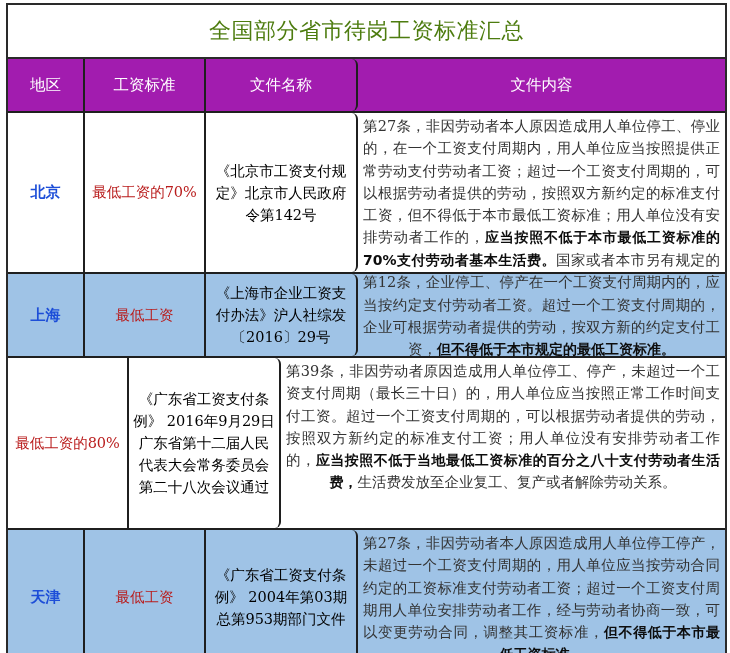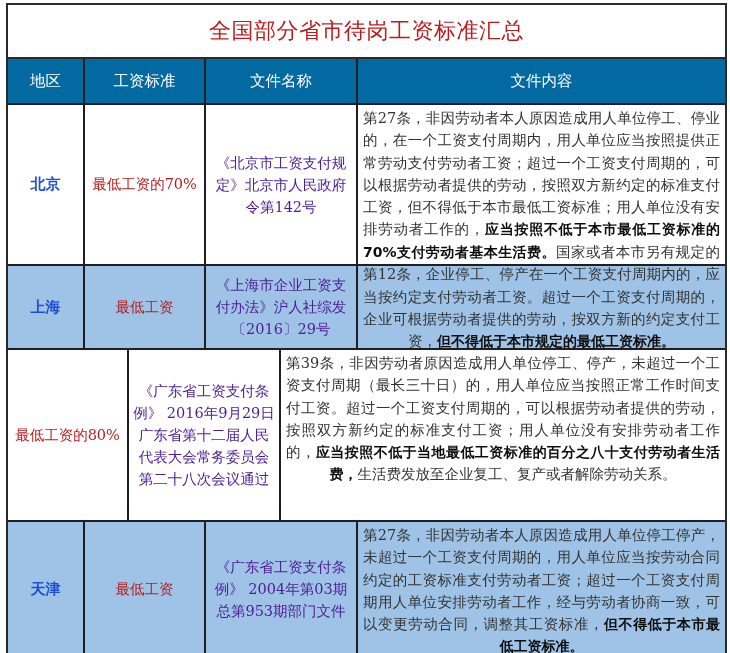--- a/index.html
+++ b/index.html
@@ -33,7 +33,7 @@
       background: #ffffff;
       font-family: "DejaVu Sans", "Liberation Sans", sans-serif;
       font-size: 22px;
-      color: #b91c1c;
+      color: #4d7c0f;
       letter-spacing: 0.5px;
       border-bottom: 2px solid #2a2a2a;
       box-sizing: border-box;

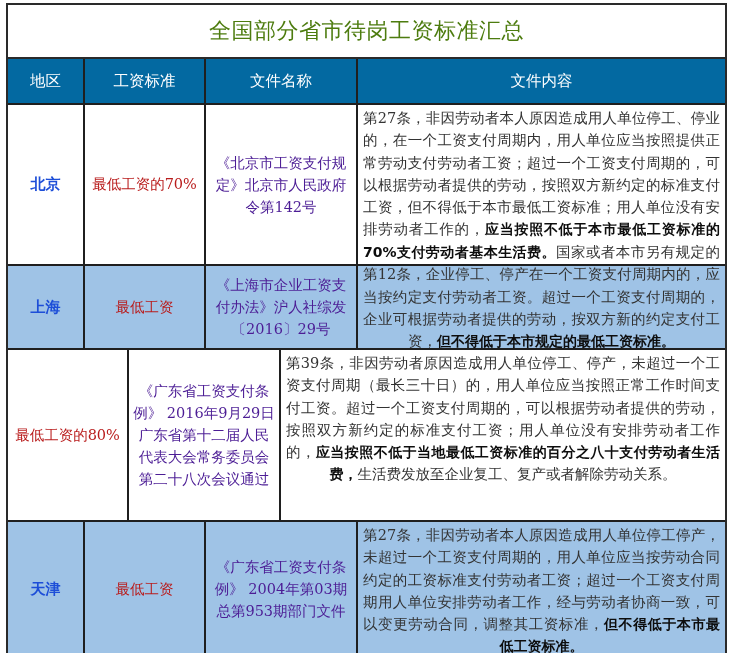--- a/index.html
+++ b/index.html
@@ -59,8 +59,8 @@
     .c4 { flex: 1; }
 
     .header-row {
-      height: 46px;
-      background: #0369a1;
+      height: 54px;
+      background: #a21caf;
     }
     .header-row .cell {
       color: #ffffff;

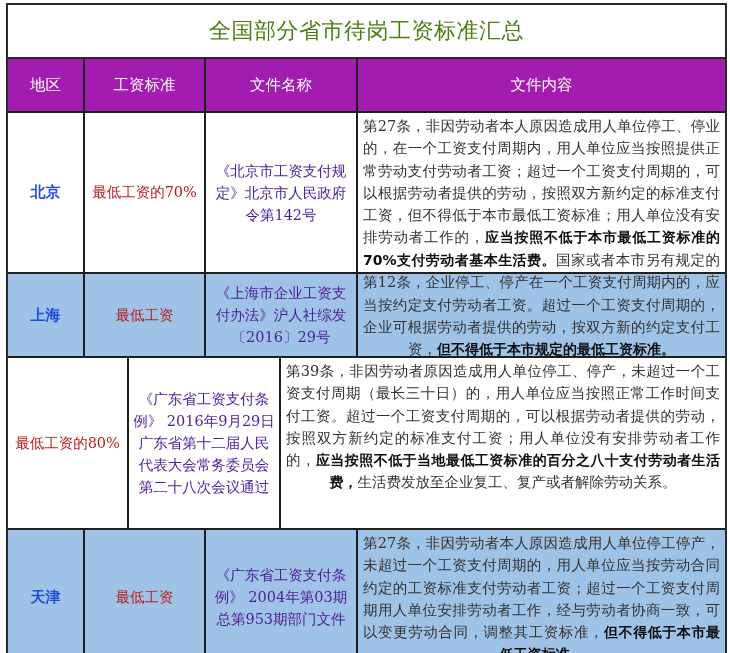--- a/index.html
+++ b/index.html
@@ -55,7 +55,7 @@
     .cell:last-child { border-right: none; }
     .c1 { width: 77px; }
     .c2 { width: 121px; }
-    .c3 { width: 152px; }
+    .c3 { width: 152px; border-radius: 6px; }
     .c4 { flex: 1; }
 
     .header-row {

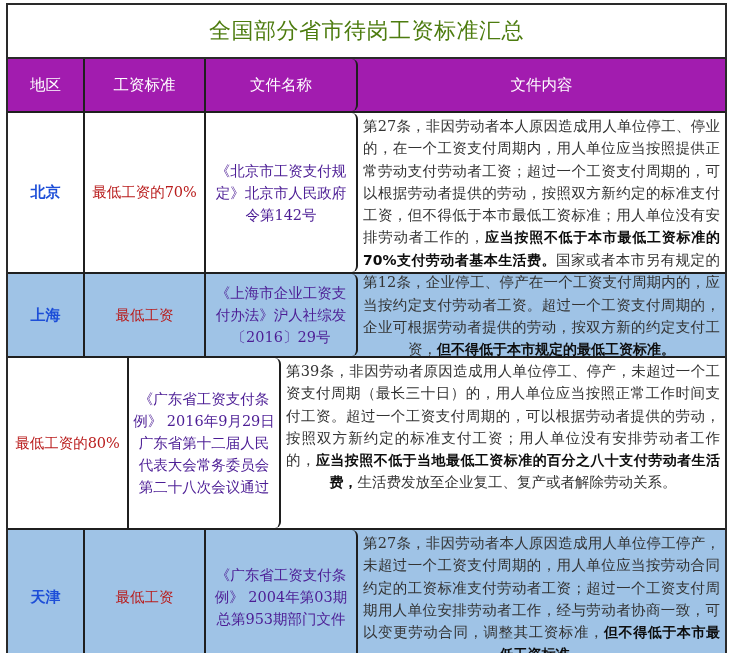--- a/index.html
+++ b/index.html
@@ -83,7 +83,7 @@
     }
     .docname {
       font-size: 14.5px;
-      color: #4c1d95;
+      color: #000000;
       line-height: 22px;
       padding: 4px 3px;
     }

